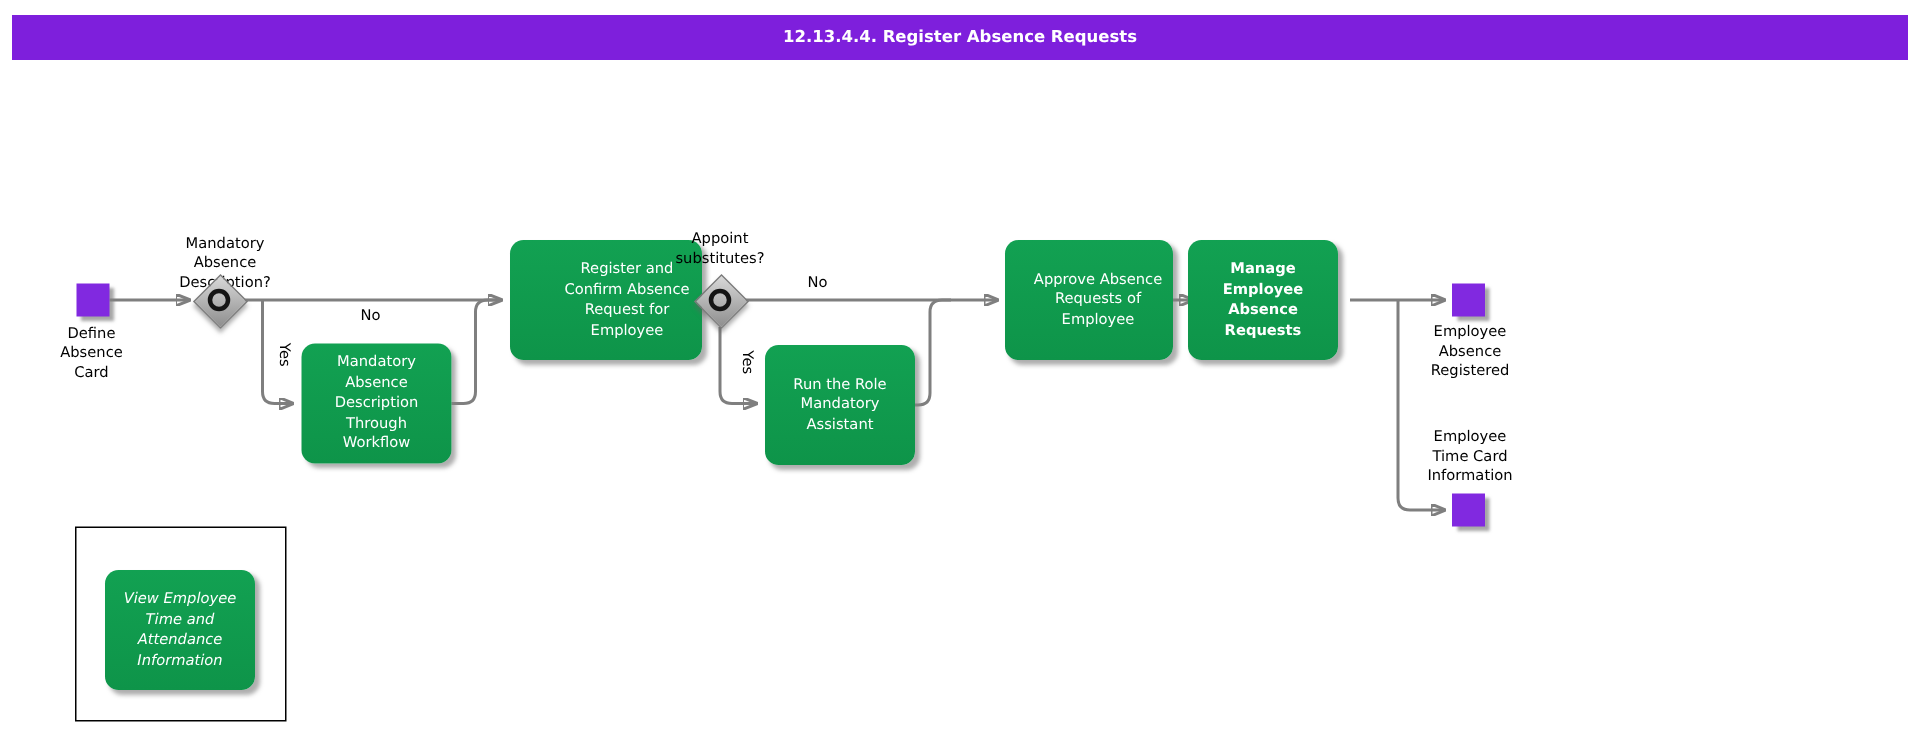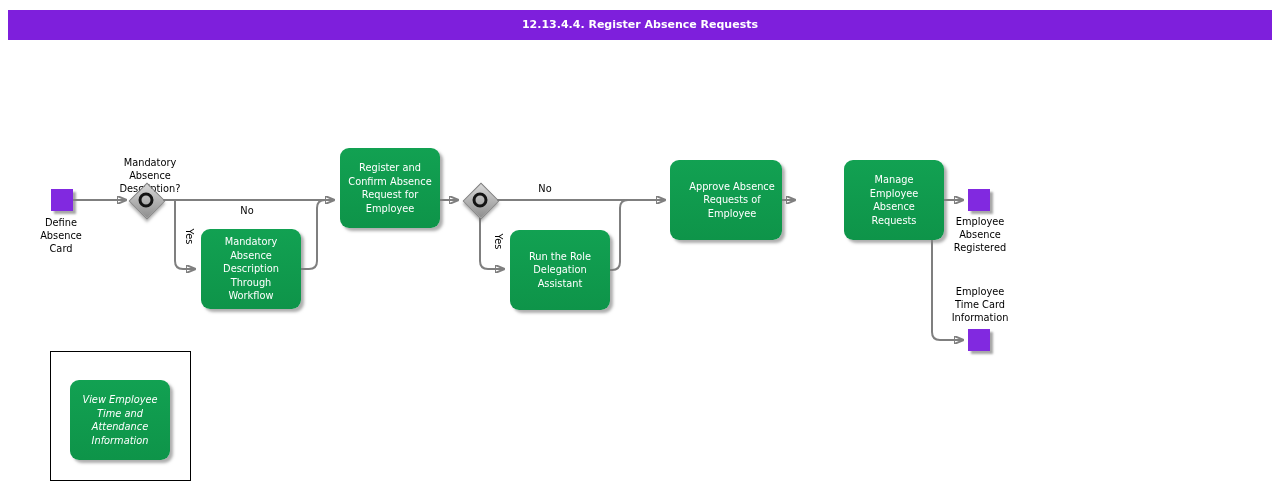--- a/index.html
+++ b/index.html
@@ -154,6 +154,8 @@
 Request for
 Employee</div>
 
+  <div class="lbl" style="left:430px; top:153px; width:100px;">Appoint
+substitutes?</div>
   <div class="diamond-wrap" style="left:463px; top:183px;">
     <div class="diamond-shape"></div>
     <div class="diamond-ring"></div>

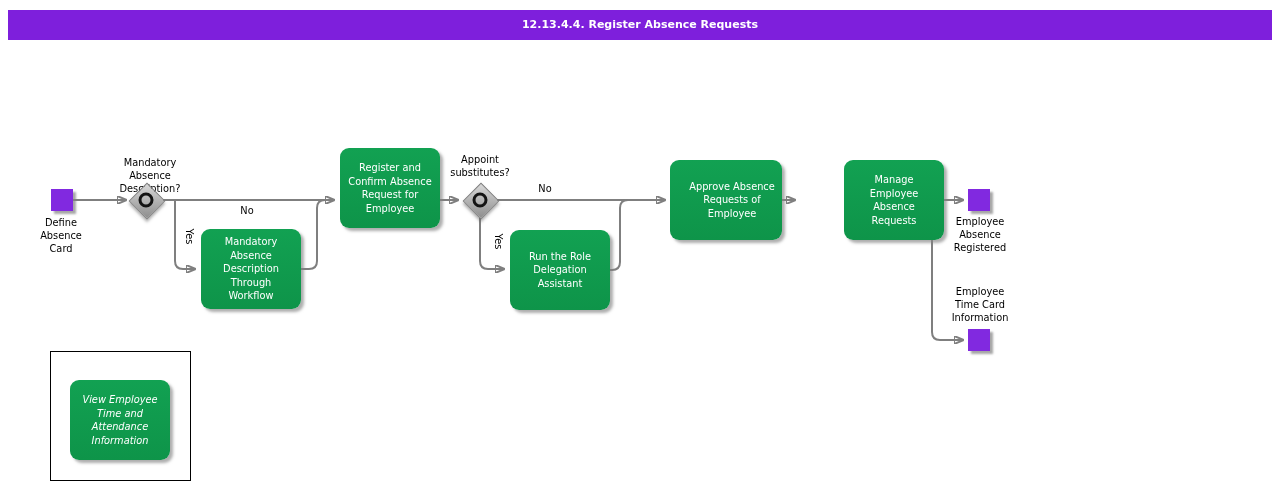--- a/index.html
+++ b/index.html
@@ -149,7 +149,7 @@
 Through
 Workflow</div>
 
-  <div class="task" style="left:340px; top:148px;">Register and
+  <div class="task" style="left:340px; top:160px;padding-left:28px;">Register and
 Confirm Absence
 Request for
 Employee</div>

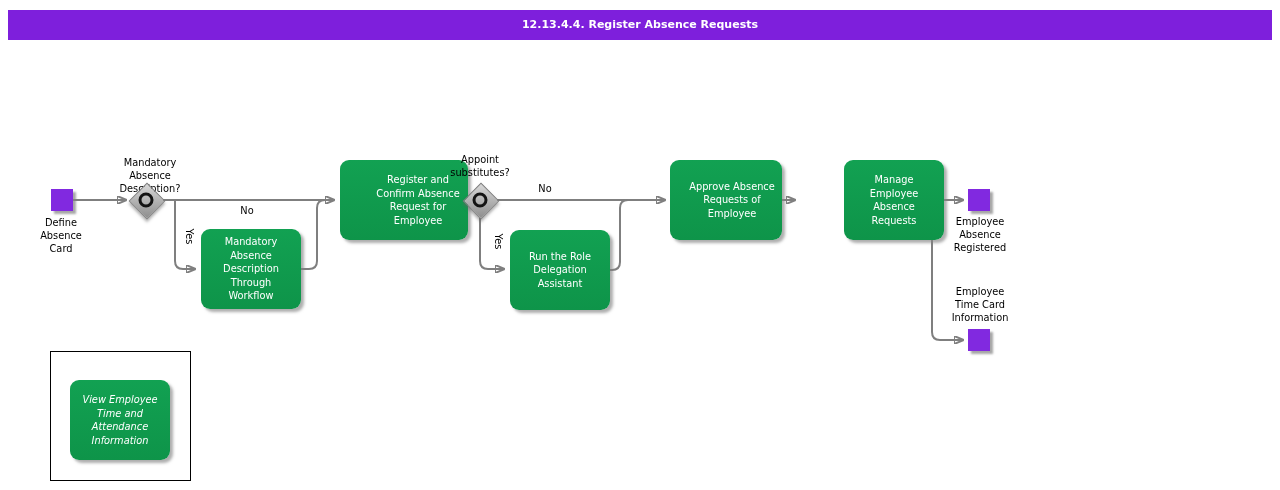--- a/index.html
+++ b/index.html
@@ -171,7 +171,7 @@
 Requests of
 Employee</div>
 
-  <div class="task" style="left:844px; top:160px;">Manage
+  <div class="task" style="left:792px; top:160px;font-weight:bold;">Manage
 Employee
 Absence
 Requests</div>

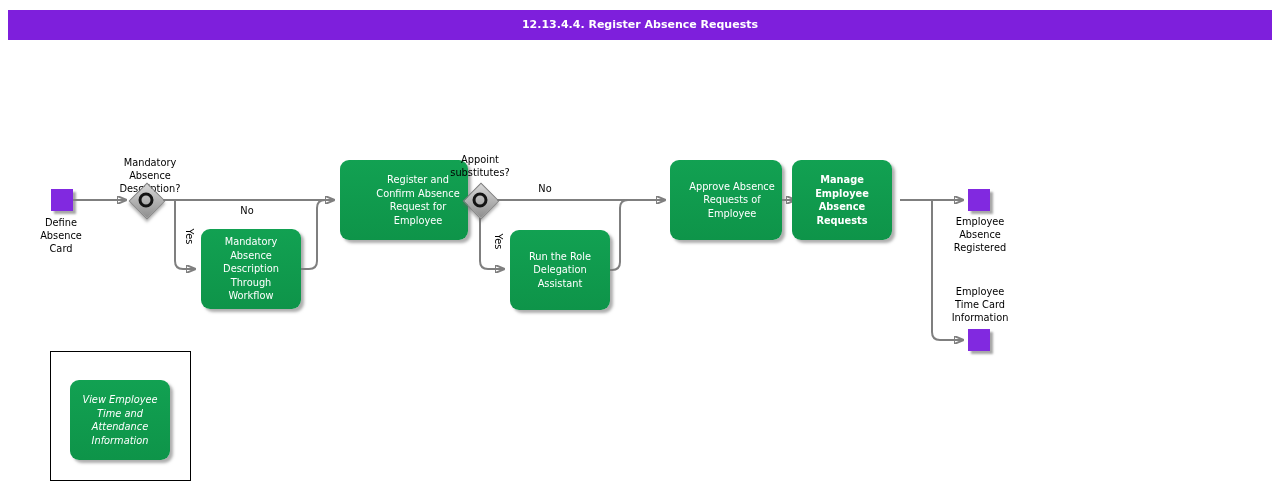--- a/index.html
+++ b/index.html
@@ -164,7 +164,7 @@
   <div class="lbl rot" style="left:483px; top:235px; width:30px;">Yes</div>
 
   <div class="task" style="left:510px; top:230px;">Run the Role
-Delegation
+Mandatory
 Assistant</div>
 
   <div class="task" style="left:670px; top:160px;padding-left:12px;">Approve Absence

